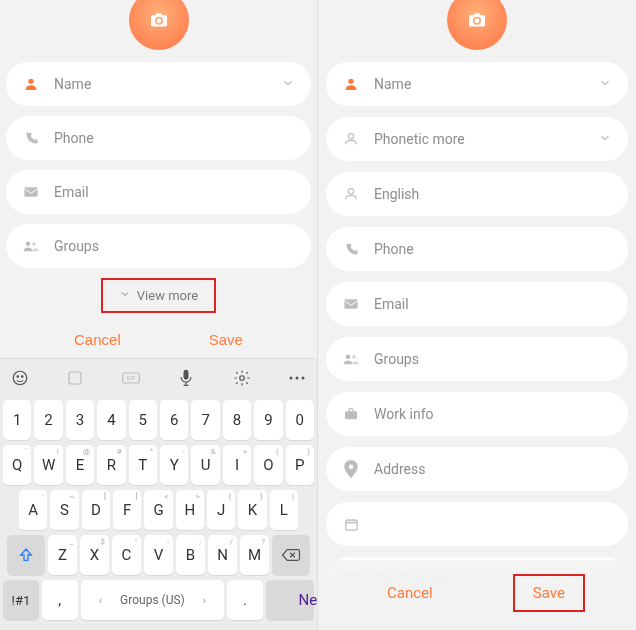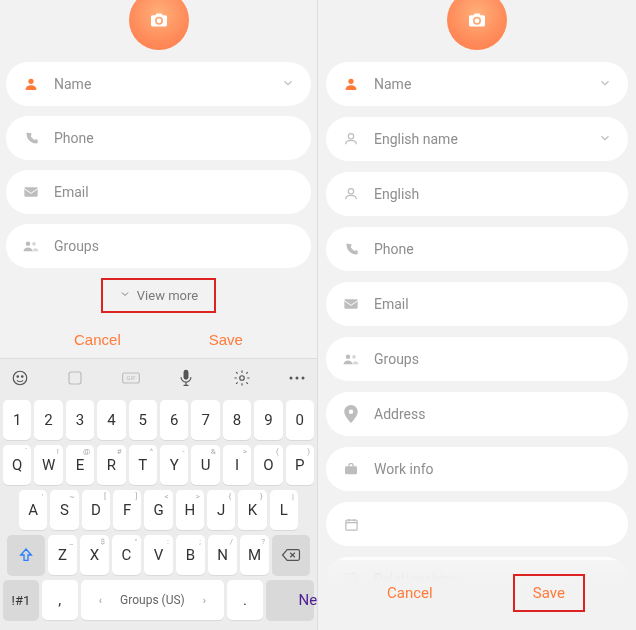--- a/index.html
+++ b/index.html
@@ -440,7 +440,7 @@
             <path d="M4 20c0-4 4-6 8-6s8 2 8 6"></path>
           </svg>
         </span>
-      <span class="label">English name</span>
+      <span class="label">Phonetic more</span>
       <span class="chev"><svg width="14" height="14" viewBox="0 0 24 24" fill="none" stroke="currentColor" stroke-width="2">
             <polyline points="6 9 12 15 18 9"></polyline>
           </svg></span>

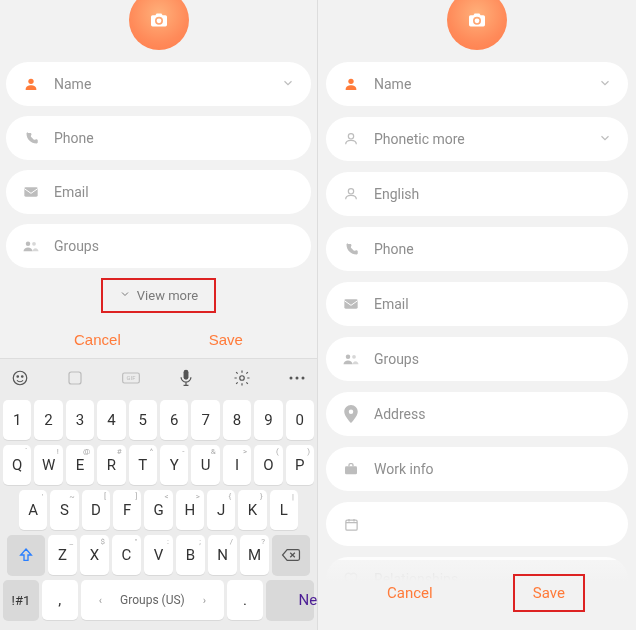--- a/index.html
+++ b/index.html
@@ -484,14 +484,6 @@
     </div>
     <div class="field field-right">
       <span class="ficon">
-          <svg width="14" height="18" viewBox="0 0 18 24" fill="currentColor">
-            <path d="M9 0C4 0 0 4 0 9c0 6 9 15 9 15s9-9 9-15c0-5-4-9-9-9zm0 12a3 3 0 110-6 3 3 0 010 6z"></path>
-          </svg>
-        </span>
-      <span class="label">Address</span>
-    </div>
-    <div class="field field-right">
-      <span class="ficon">
           <svg width="16" height="14" viewBox="0 0 24 20" fill="currentColor">
             <rect x="3" y="6" width="18" height="12" rx="2"></rect>
             <path d="M9 6V4a2 2 0 012-2h2a2 2 0 012 2v2" fill="none" stroke="currentColor" stroke-width="2"></path>
@@ -501,6 +493,14 @@
     </div>
     <div class="field field-right">
       <span class="ficon">
+          <svg width="14" height="18" viewBox="0 0 18 24" fill="currentColor">
+            <path d="M9 0C4 0 0 4 0 9c0 6 9 15 9 15s9-9 9-15c0-5-4-9-9-9zm0 12a3 3 0 110-6 3 3 0 010 6z"></path>
+          </svg>
+        </span>
+      <span class="label">Address</span>
+    </div>
+    <div class="field field-right">
+      <span class="ficon">
           <svg width="15" height="15" viewBox="0 0 24 24" fill="none" stroke="currentColor" stroke-width="2">
             <rect x="3" y="5" width="18" height="16" rx="2"></rect>
             <path d="M3 9h18M8 3v4M16 3v4"></path>

